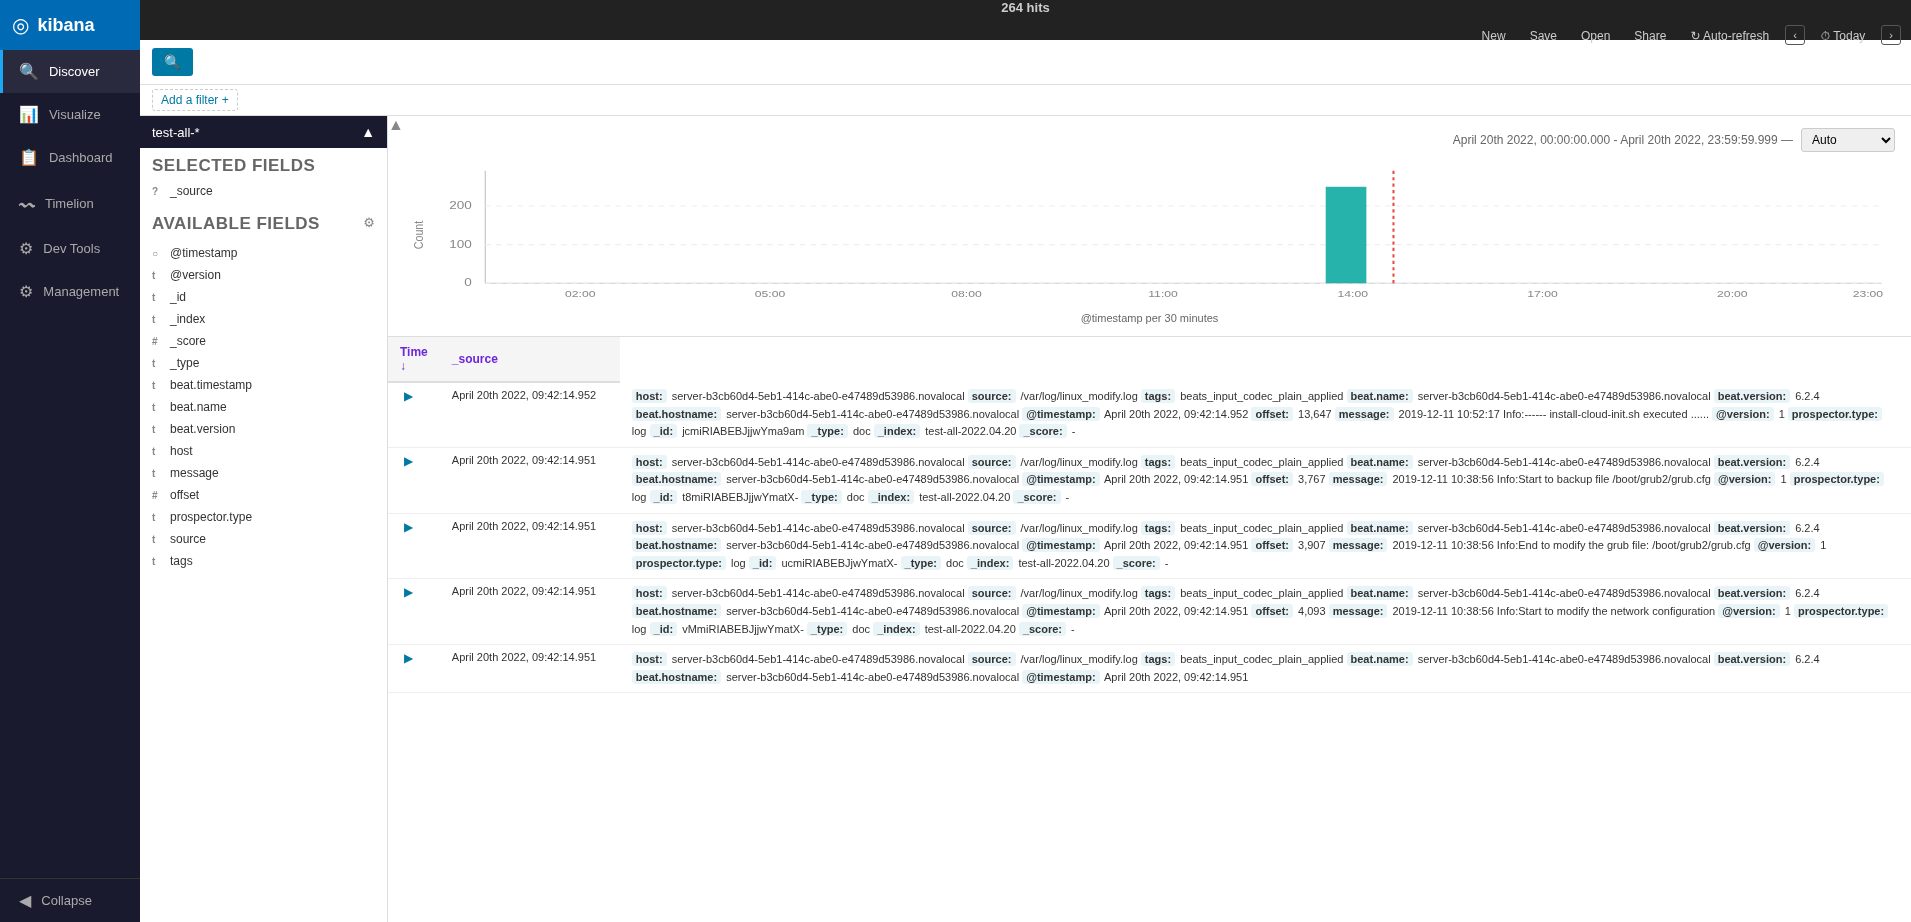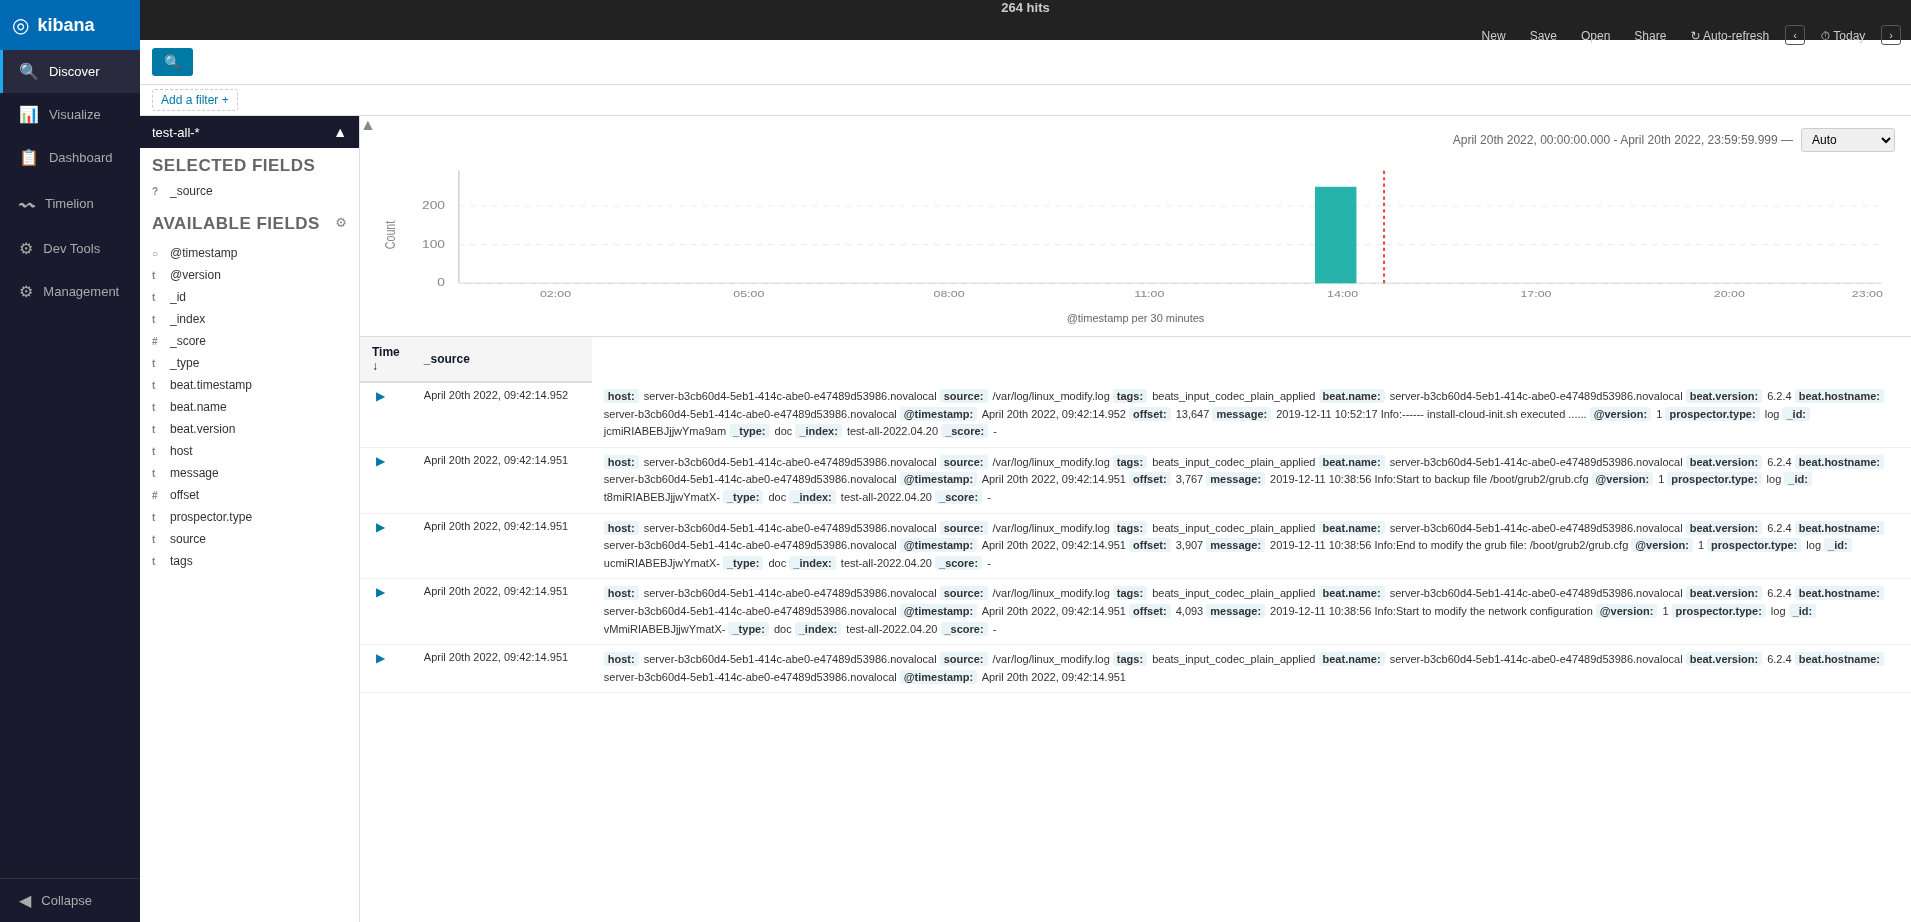--- a/index.html
+++ b/index.html
@@ -166,7 +166,7 @@
 
     
     .left-panel {
-      width: 220px;
+      width: 248px;
       background: #fff;
       border-right: 1px solid #ddd;
       overflow-y: auto;

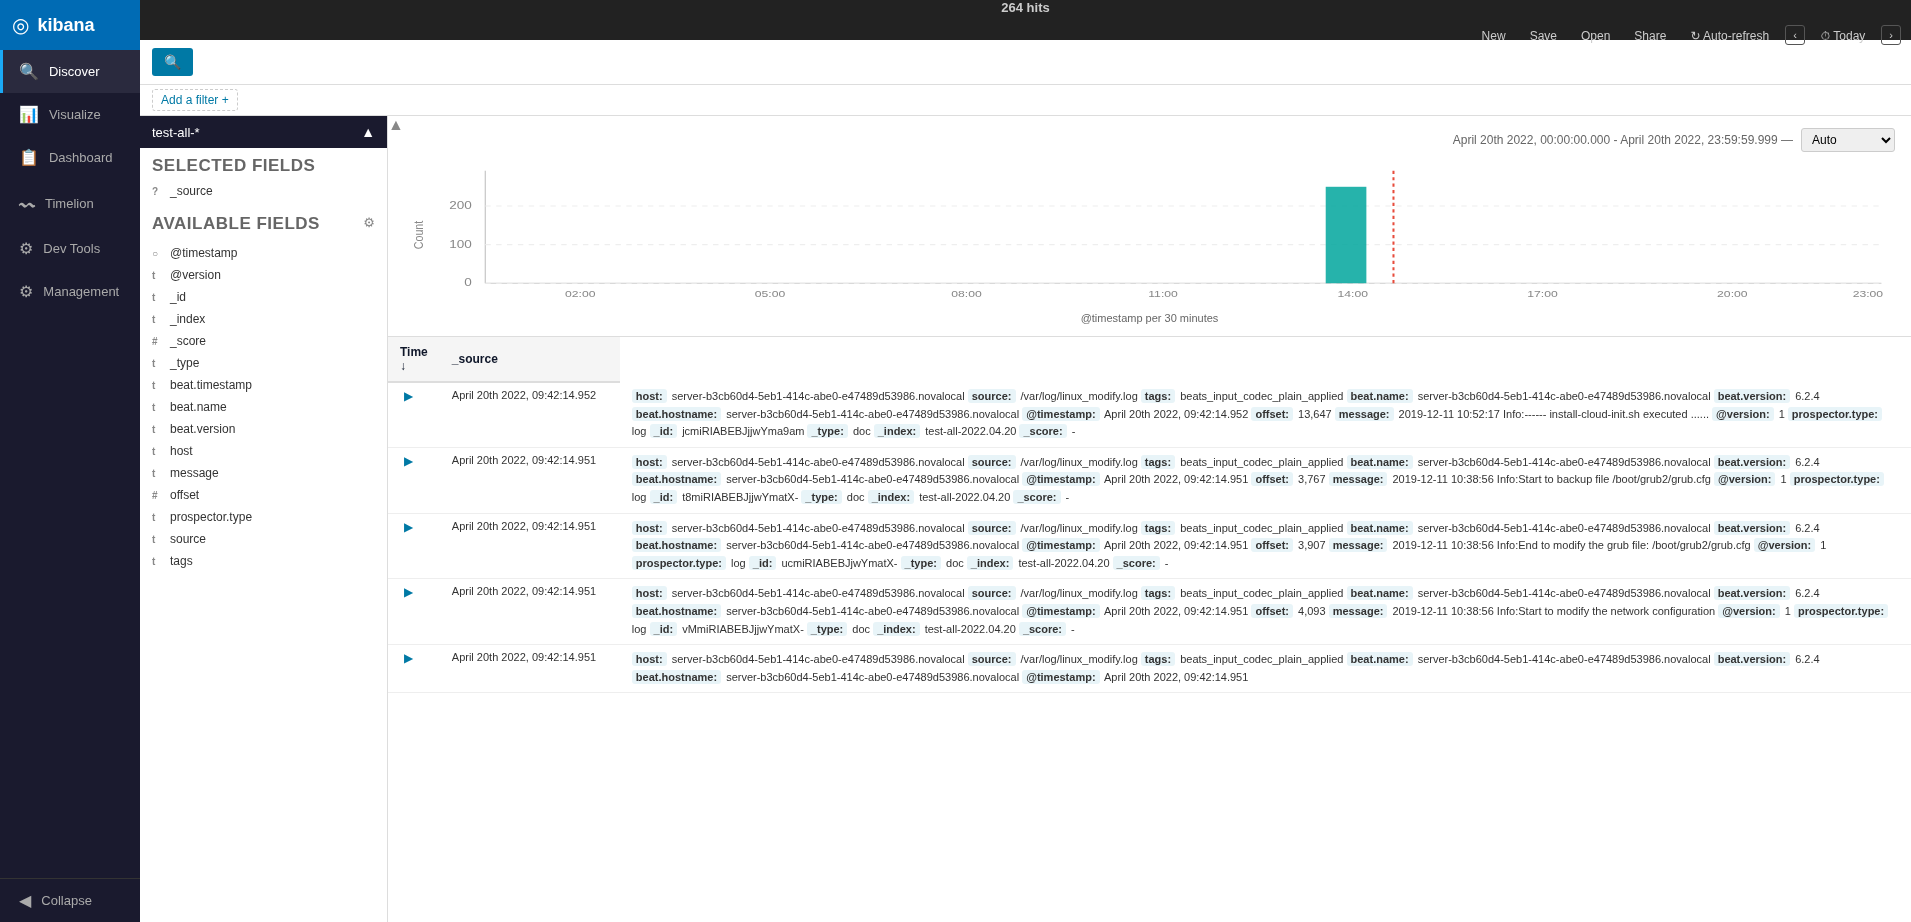--- a/index.html
+++ b/index.html
@@ -298,7 +298,7 @@
       padding: 8px 12px;
       text-align: left;
       font-weight: bold;
-      color: #0f172a;
+      color: #6d28d9;
       position: sticky;
       top: 8px;
       z-index: 10;

